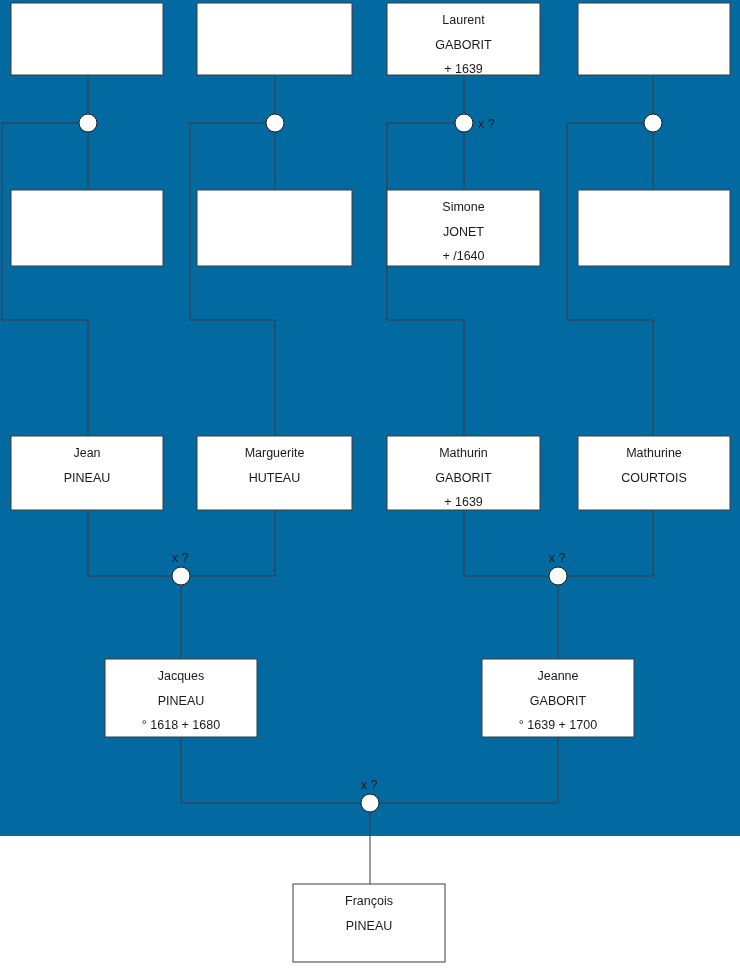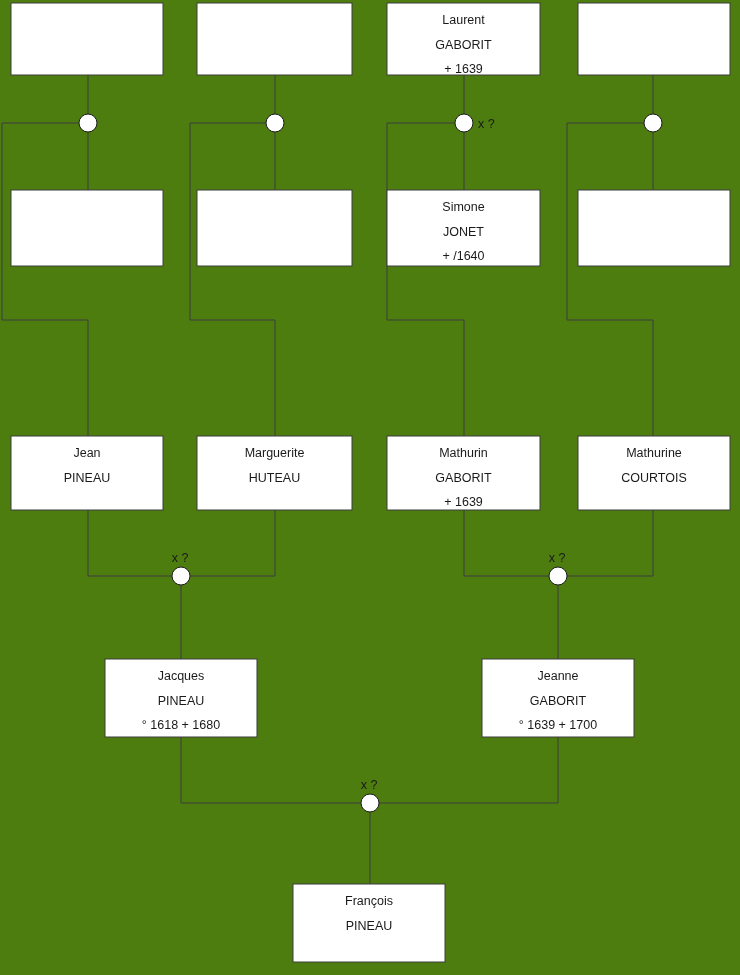--- a/index.html
+++ b/index.html
@@ -17,8 +17,8 @@
   #chart-root {
     position: relative;
     width: 740px;
-    height: 975px;
-    background: #4d7c0f;
+    height: 836px;
+    background: #0369a1;
   }
   svg#tree-canvas {
     position: absolute;

